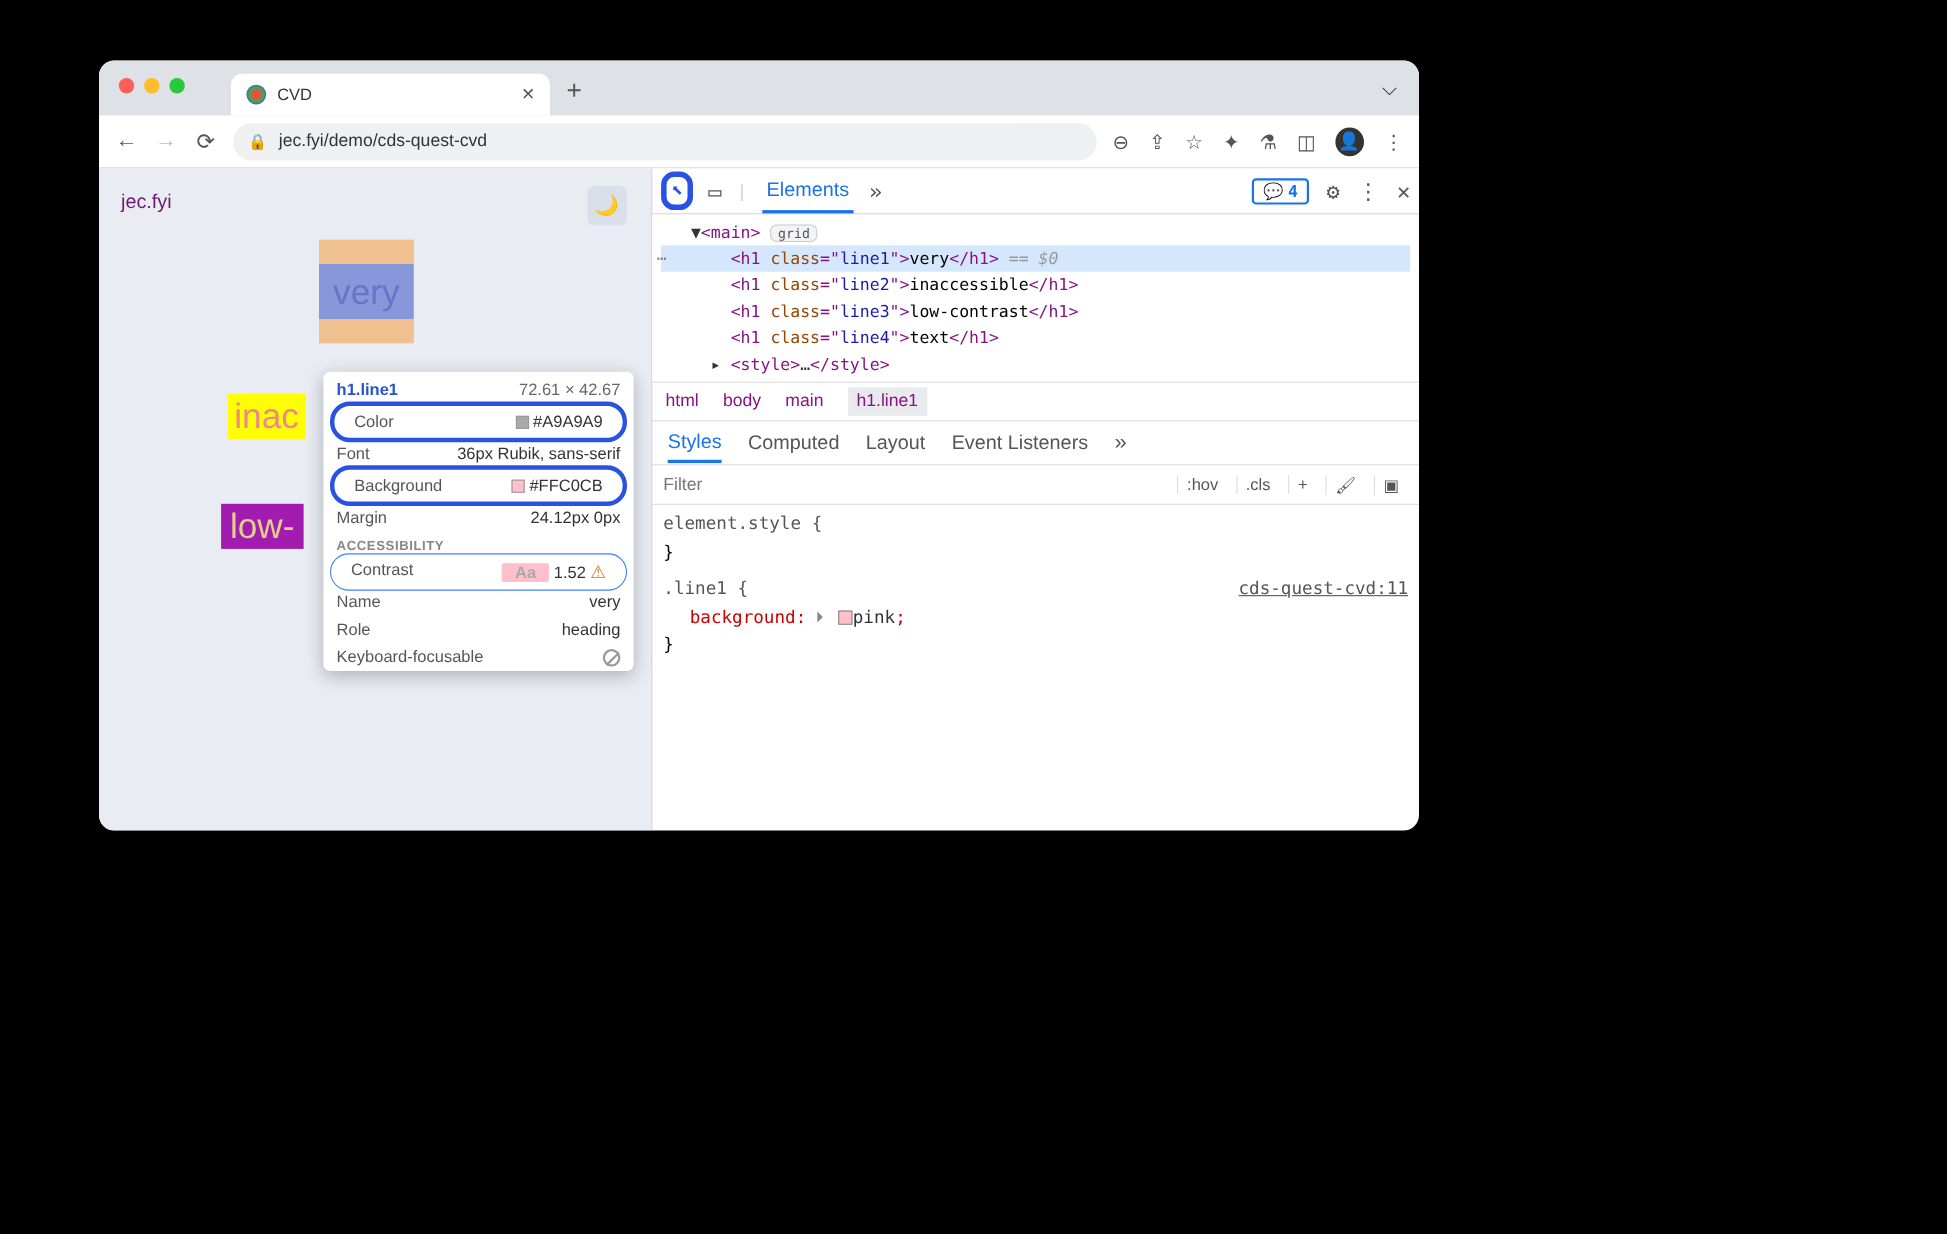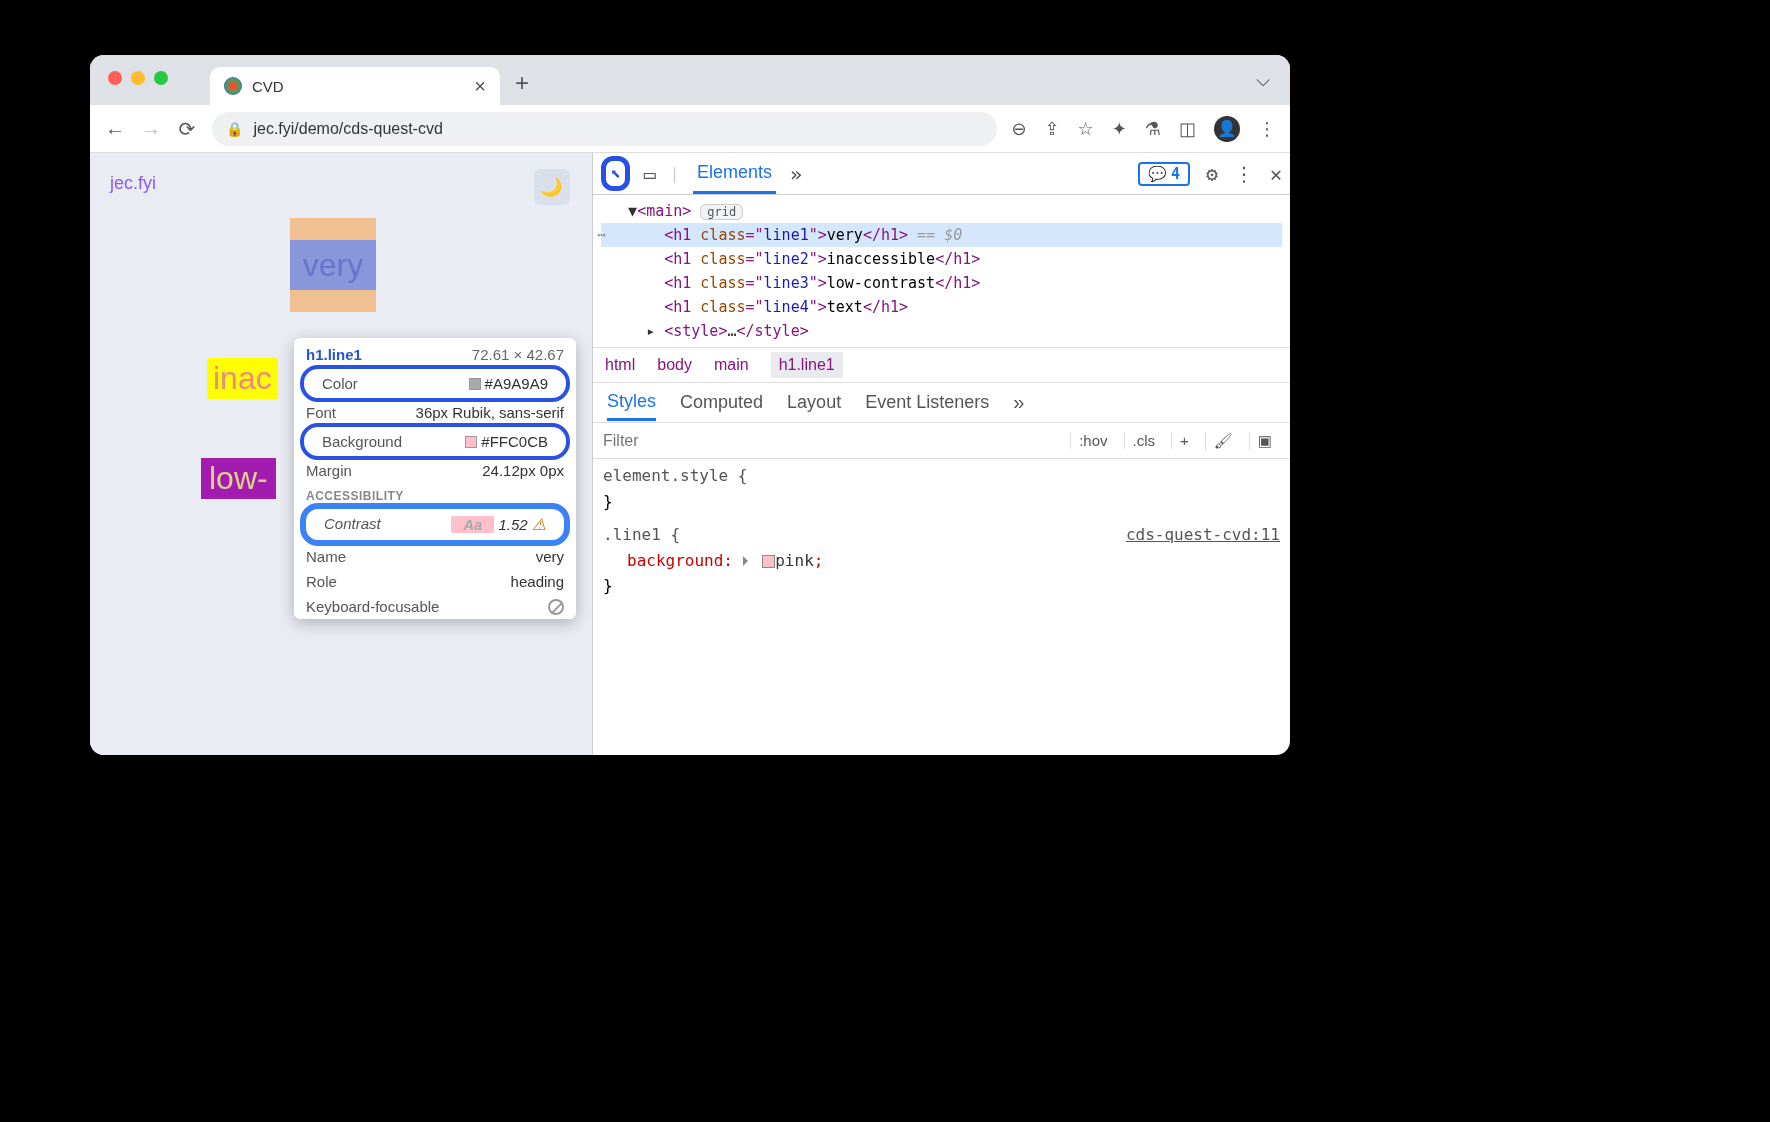--- a/index.html
+++ b/index.html
@@ -26,7 +26,7 @@
 .avatar-icon { width: 26px; height: 26px; border-radius: 50%; background: #333; display:flex; align-items:center; justify-content:center; color:#fff; font-size:16px;}
 .content { flex: 1; display: flex; overflow: hidden; }
 .page { width: 502px; background: #e9ecf3; position: relative; padding: 20px; font-size: 16px; color: #333; }
-.page-title { font-size: 18px; color: #8b5cf6; margin-bottom: 10px; }
+.page-title { font-size: 18px; color: #701a75; margin-bottom: 10px; }
 .dark-toggle { position: absolute; right: 22px; top: 16px; width: 36px; height: 36px; background: #dae0ea; border-radius: 6px; display:flex; align-items:center; justify-content:center; font-size:18px; color:#333; cursor:pointer;}
 .sample { position: absolute; }
 .sample.very { left: 200px; top: 65px; width: 86px; background:#f0c090; }

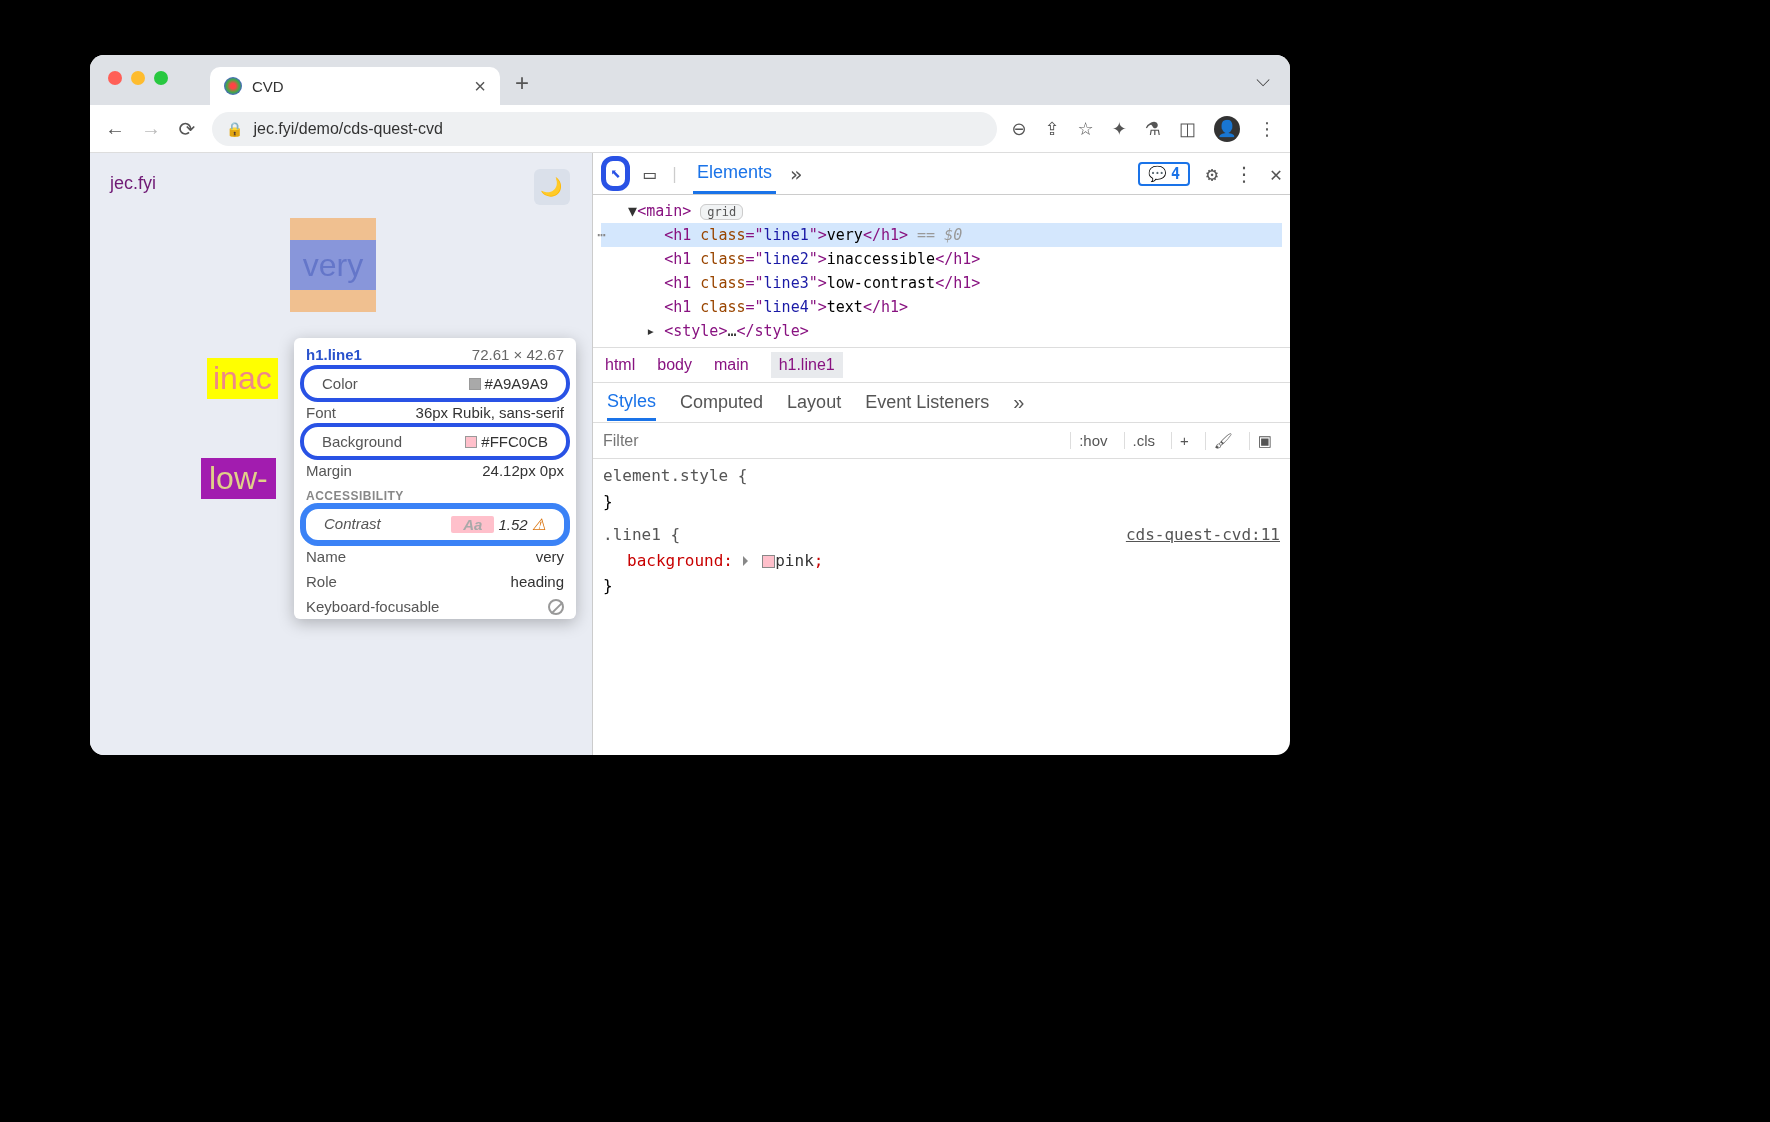--- a/index.html
+++ b/index.html
@@ -43,7 +43,7 @@
 .tt-row .val { color:#333; display:flex; align-items:center; gap:4px; }
 .swatch { width:12px; height:12px; border:1px solid #999; display:inline-block; }
 .circled { border: 4px solid #2952e5; border-radius: 18px; margin: -2px 6px; padding:2px 6px;}
-.circled-red { border: 6px solid #3b82f6; border-radius: 18px; margin: -2px 6px; padding:2px 6px;font-style:italic;}
+.circled-red { border: 1px solid #3b82f6; border-radius: 18px; margin: -2px 6px; padding:2px 6px;}
 .tt-section { padding: 6px 12px 2px; color:#888; font-size:12px; letter-spacing:0.5px; font-weight:600;}
 .contrast-aa { background:#ffc0cb; color:#a9a9a9; padding:0 12px; border-radius:2px; font-weight:600;}
 .warn-icon { color:#d97008; font-size:16px; }

